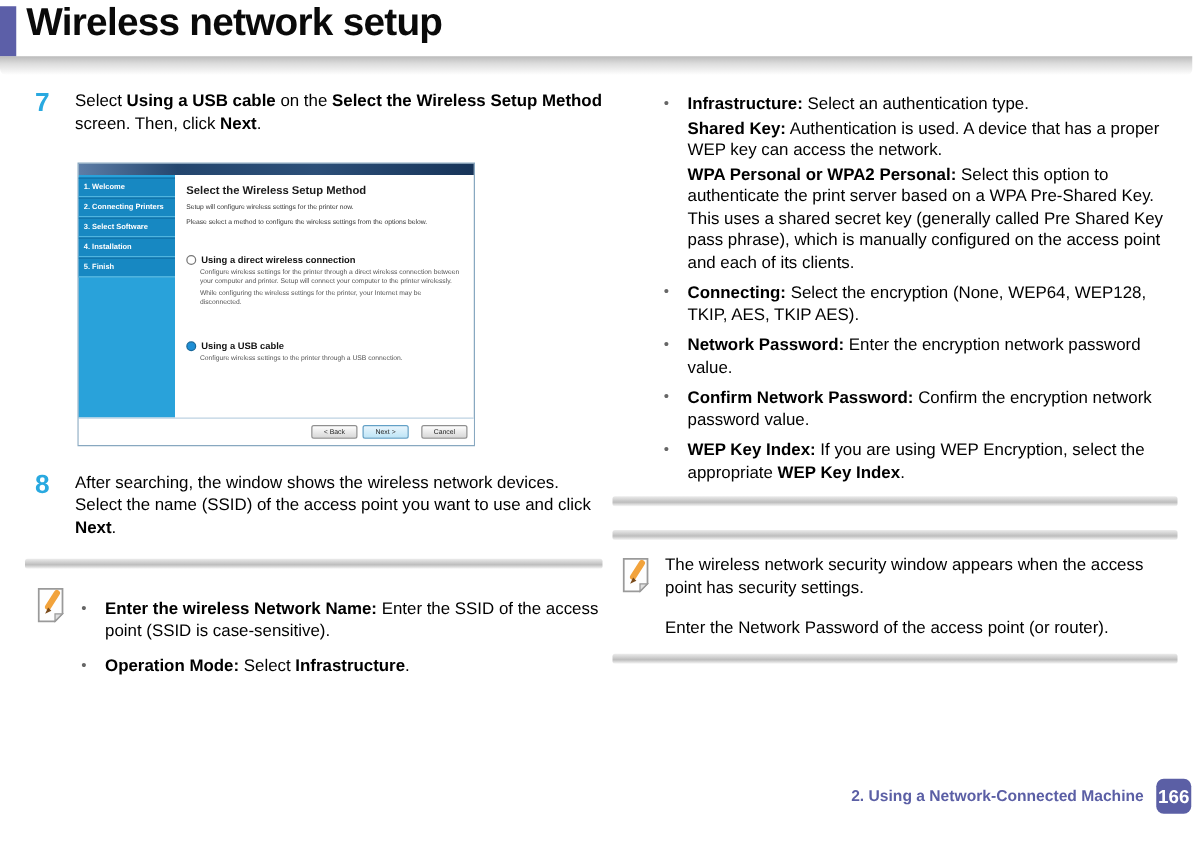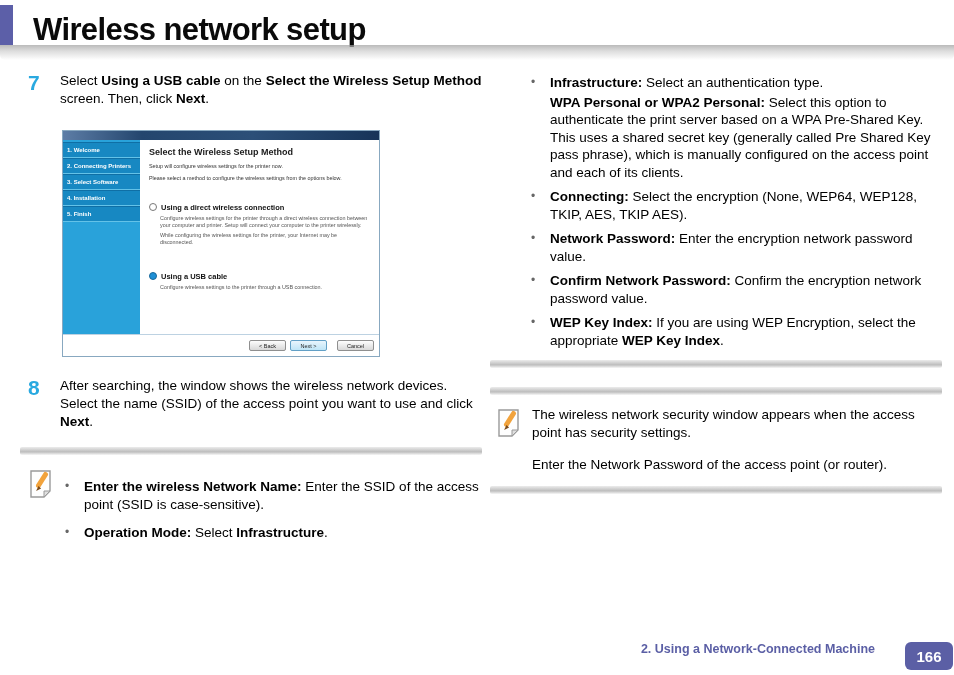--- a/index.html
+++ b/index.html
@@ -8,7 +8,7 @@
 
   
   .accent-bar{position:absolute;left:0;top:5px;width:13px;height:40px;background:#5c5fa8;}
-  .page-title{position:absolute;left:21px;top:0;margin:12px;font-size:31px;font-weight:bold;letter-spacing:-0.6px;color:#0a0a0a;}
+  .page-title{position:absolute;left:21px;top:0;margin:0;font-size:31px;font-weight:bold;letter-spacing:-0.6px;color:#0a0a0a;}
   .header-shadow{position:absolute;left:0;top:45px;width:954px;height:15px;border-radius:0 0 5px 5px;
     background:linear-gradient(to bottom,#9d9d9d 0%,#cecece 40%,#ffffff 100%);opacity:.7;}
 

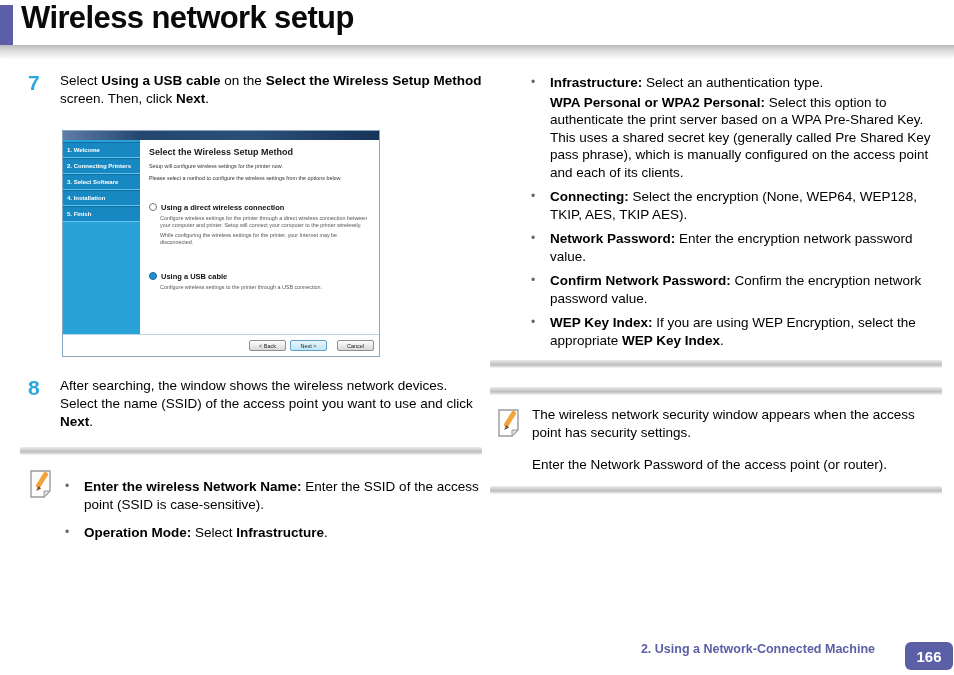--- a/index.html
+++ b/index.html
@@ -169,6 +169,7 @@
         <span class="dot">•</span>
         <div class="rbody">
           <p><b>Infrastructure:</b><span> Select an authentication type.</span></p>
+          <p><b>Shared Key:</b><span> Authentication is used. A device that has a proper WEP key can access the network.</span></p>
           <p><b>WPA Personal or WPA2 Personal:</b><span> Select this option to authenticate the print server based on a WPA Pre-Shared Key. This uses a shared secret key (generally called Pre Shared Key pass phrase), which is manually configured on the access point and each of its clients.</span></p>
         </div>
       </div>

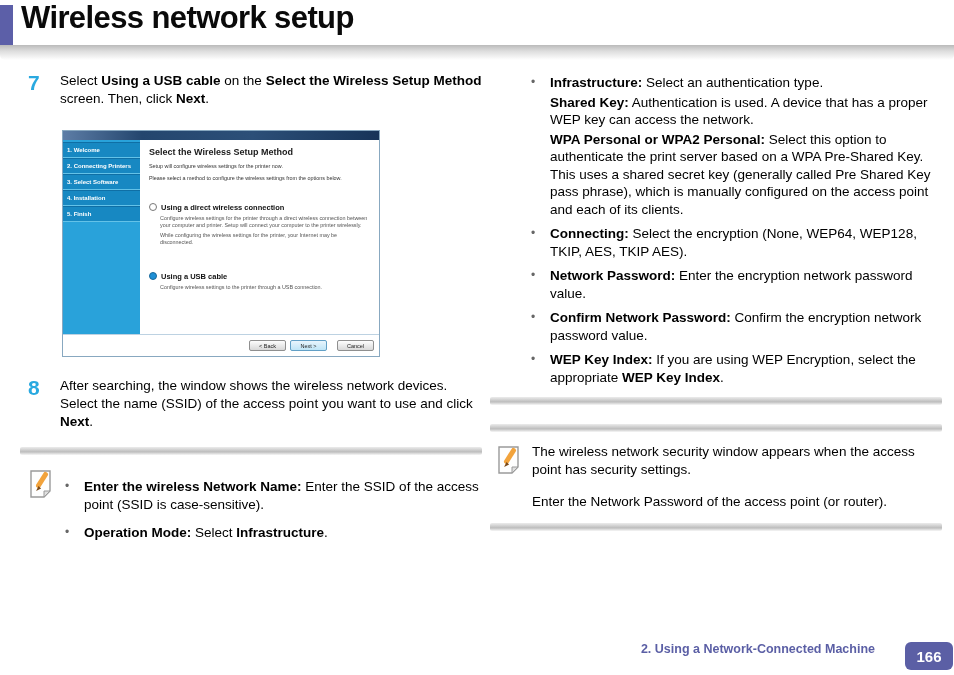--- a/index.html
+++ b/index.html
@@ -32,7 +32,7 @@
   .wz-intro{font-size:5.4px;color:#333;margin:6px 0 0;}
   .wz-option{margin-top:22px;}
   .wz-option.second{margin-top:26px;}
-  .wz-opt-head{display:flex;align-items:flex-start;gap:4px;}
+  .wz-opt-head{display:flex;align-items:flex-end;gap:4px;}
   .radio{width:6px;height:6px;border:1px solid #777;border-radius:50%;background:#fff;flex:none;}
   .radio.selected{background:#1e8fd5;border-color:#19689a;}
   .wz-opt-label{font-size:7.5px;font-weight:bold;color:#111;}

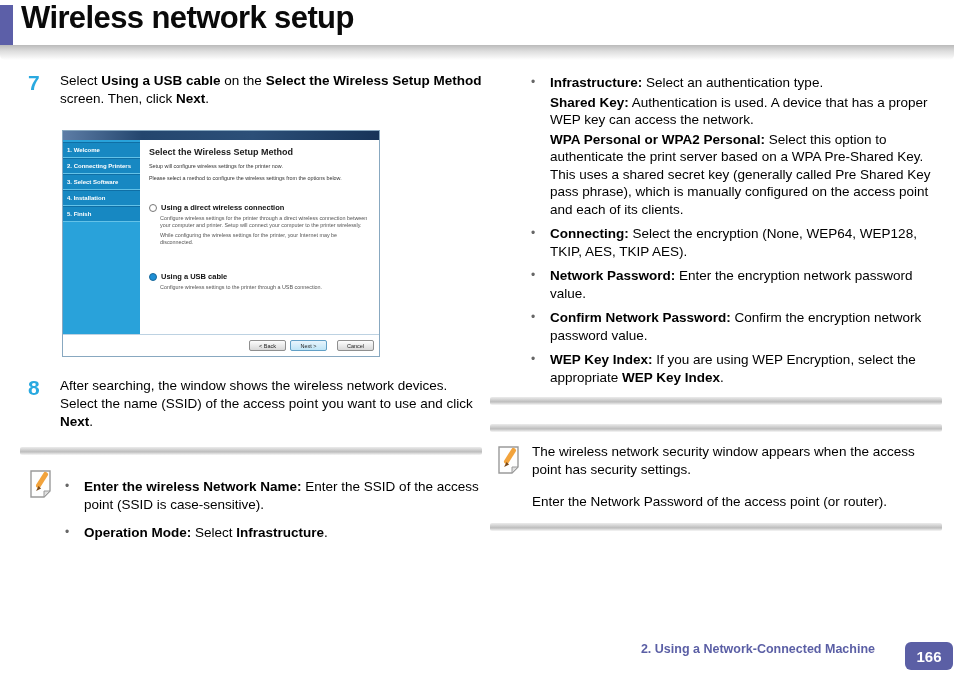--- a/index.html
+++ b/index.html
@@ -69,7 +69,7 @@
   .note-right .p2{margin-top:14px;}
 
   
-  .footer{position:absolute;right:0;bottom:5px;display:flex;align-items:flex-start;gap:20px;}
+  .footer{position:absolute;right:0;bottom:24px;display:flex;align-items:center;}
   .chapter{color:#5b5fa5;font-weight:bold;font-size:12.5px;margin-right:10px;}
   .page-box{width:48px;height:28px;margin-right:1px;background:#5b5fa5;border-radius:6px;
     color:#fff;font-weight:bold;font-size:15px;display:flex;align-items:center;justify-content:center;}

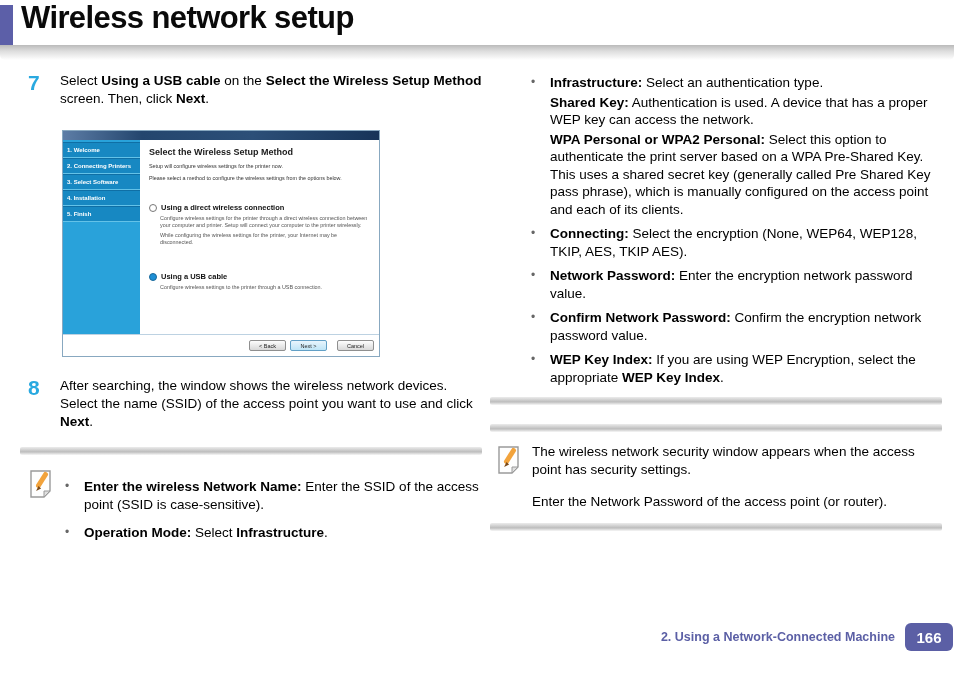--- a/index.html
+++ b/index.html
@@ -71,7 +71,7 @@
   
   .footer{position:absolute;right:0;bottom:24px;display:flex;align-items:center;}
   .chapter{color:#5b5fa5;font-weight:bold;font-size:12.5px;margin-right:10px;}
-  .page-box{width:48px;height:28px;margin-right:1px;background:#5b5fa5;border-radius:6px;
+  .page-box{width:28px;height:28px;margin-right:1px;background:#5b5fa5;border-radius:6px;
     color:#fff;font-weight:bold;font-size:15px;display:flex;align-items:center;justify-content:center;}
   b{font-weight:bold;}
 </style>

